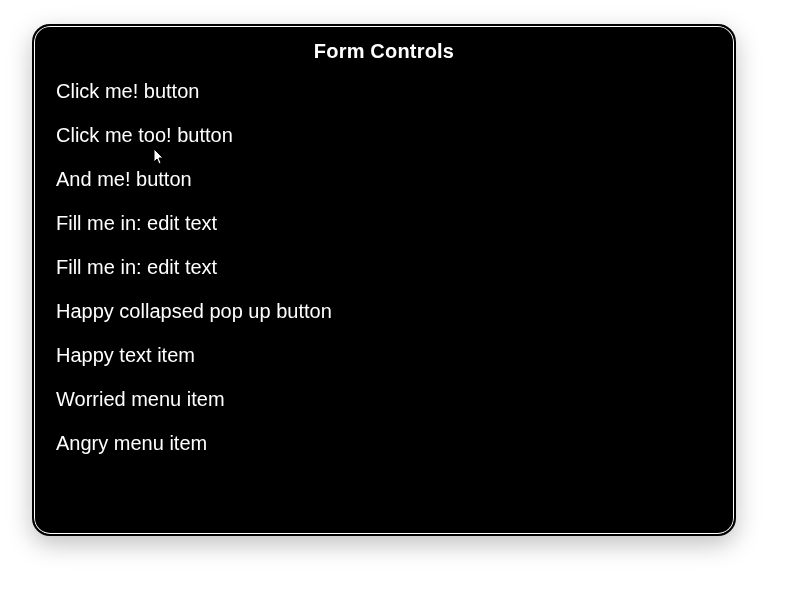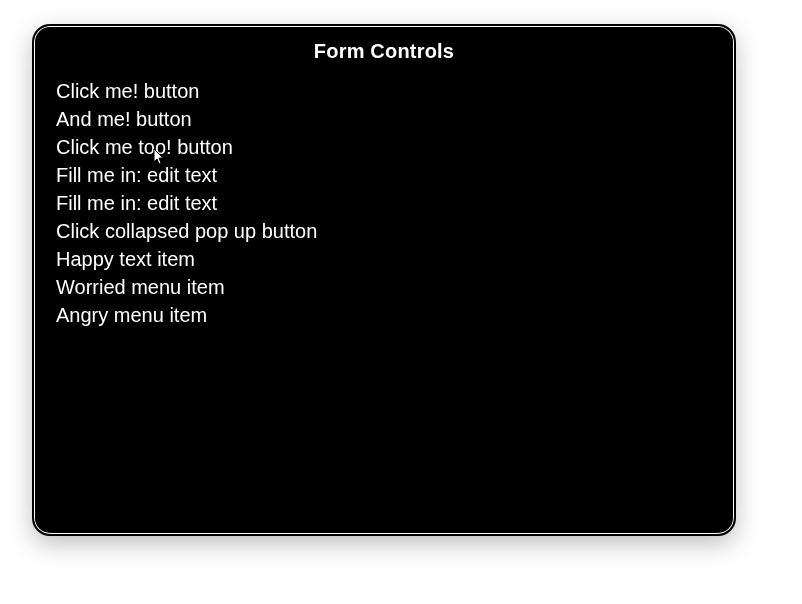--- a/index.html
+++ b/index.html
@@ -37,7 +37,7 @@
     .list {
       display: flex;
       flex-direction: column;
-      gap: 0;
+      gap: 16px;
     }
     .row {
       font-size: 20px;

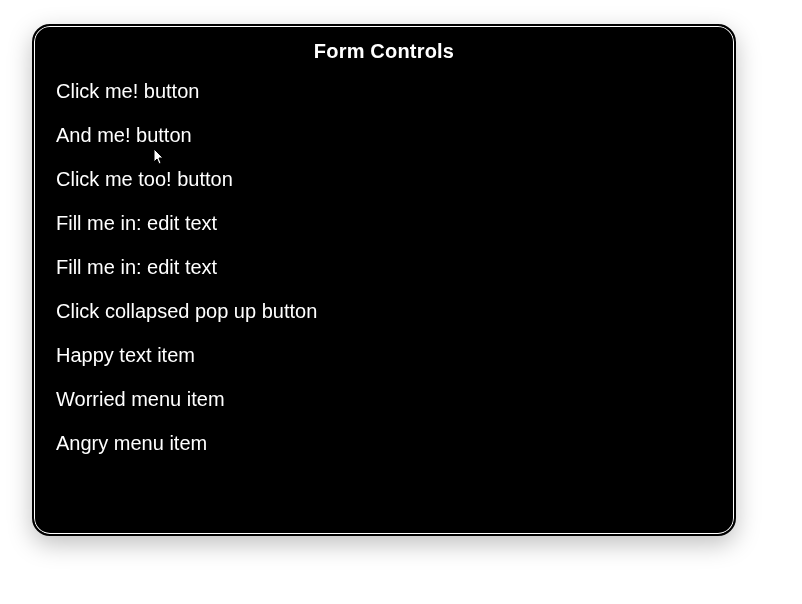--- a/index.html
+++ b/index.html
@@ -61,8 +61,8 @@
   <div class="title">Form Controls</div>
   <div class="list">
     <div class="row">Click me! button</div>
+    <div class="row">Click me too! button</div>
     <div class="row">And me! button</div>
-    <div class="row">Click me too! button</div>
     <div class="row">Fill me in: edit text</div>
     <div class="row">Fill me in: edit text</div>
     <div class="row">Click collapsed pop up button</div>

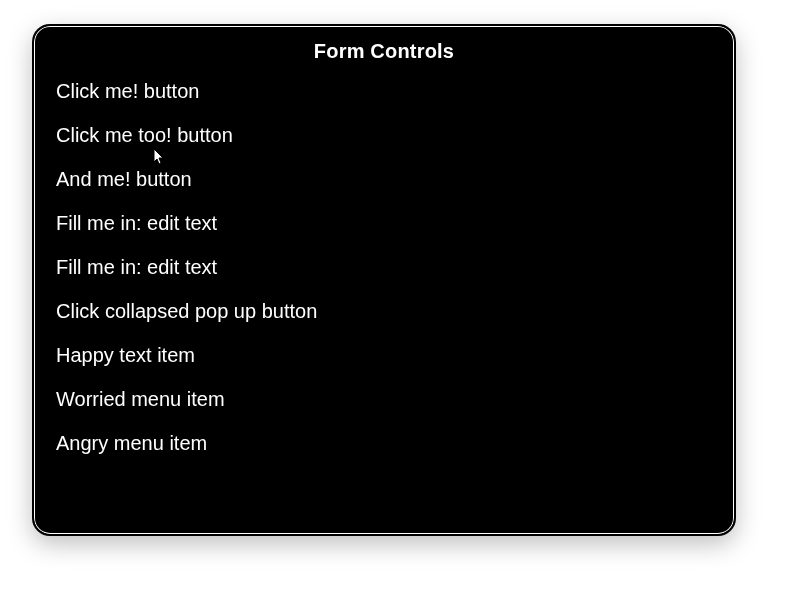--- a/index.html
+++ b/index.html
@@ -65,7 +65,7 @@
     <div class="row">And me! button</div>
     <div class="row">Fill me in: edit text</div>
     <div class="row">Fill me in: edit text</div>
-    <div class="row">Click collapsed pop up button</div>
+    <div class="row">Happy collapsed pop up button</div>
     <div class="row">Happy text item</div>
     <div class="row">Worried menu item</div>
     <div class="row">Angry menu item</div>

